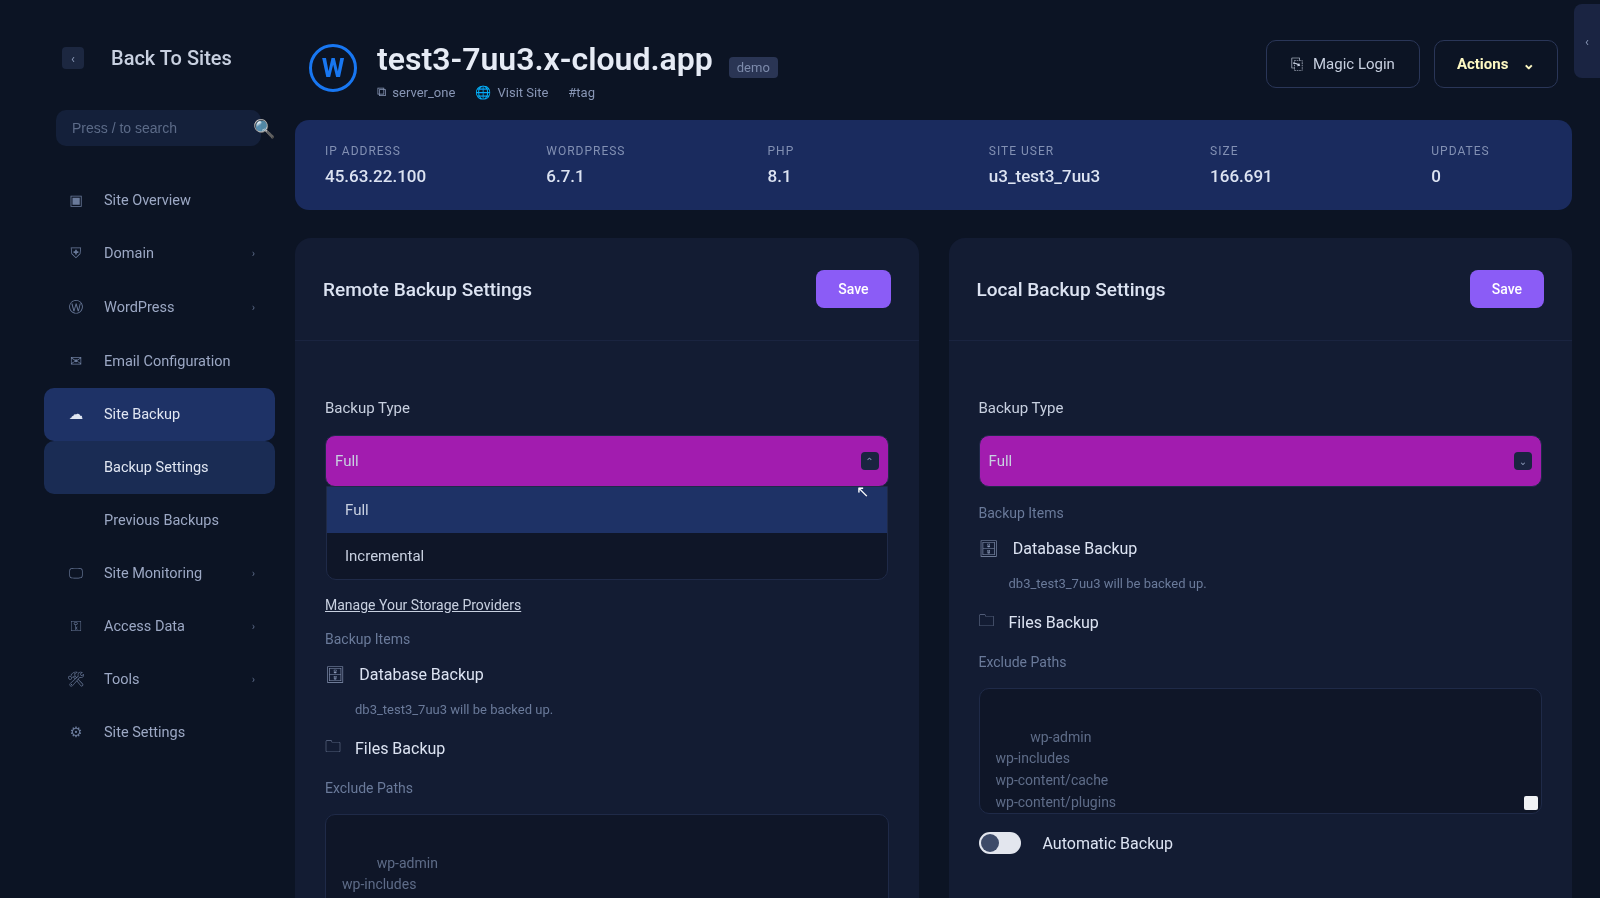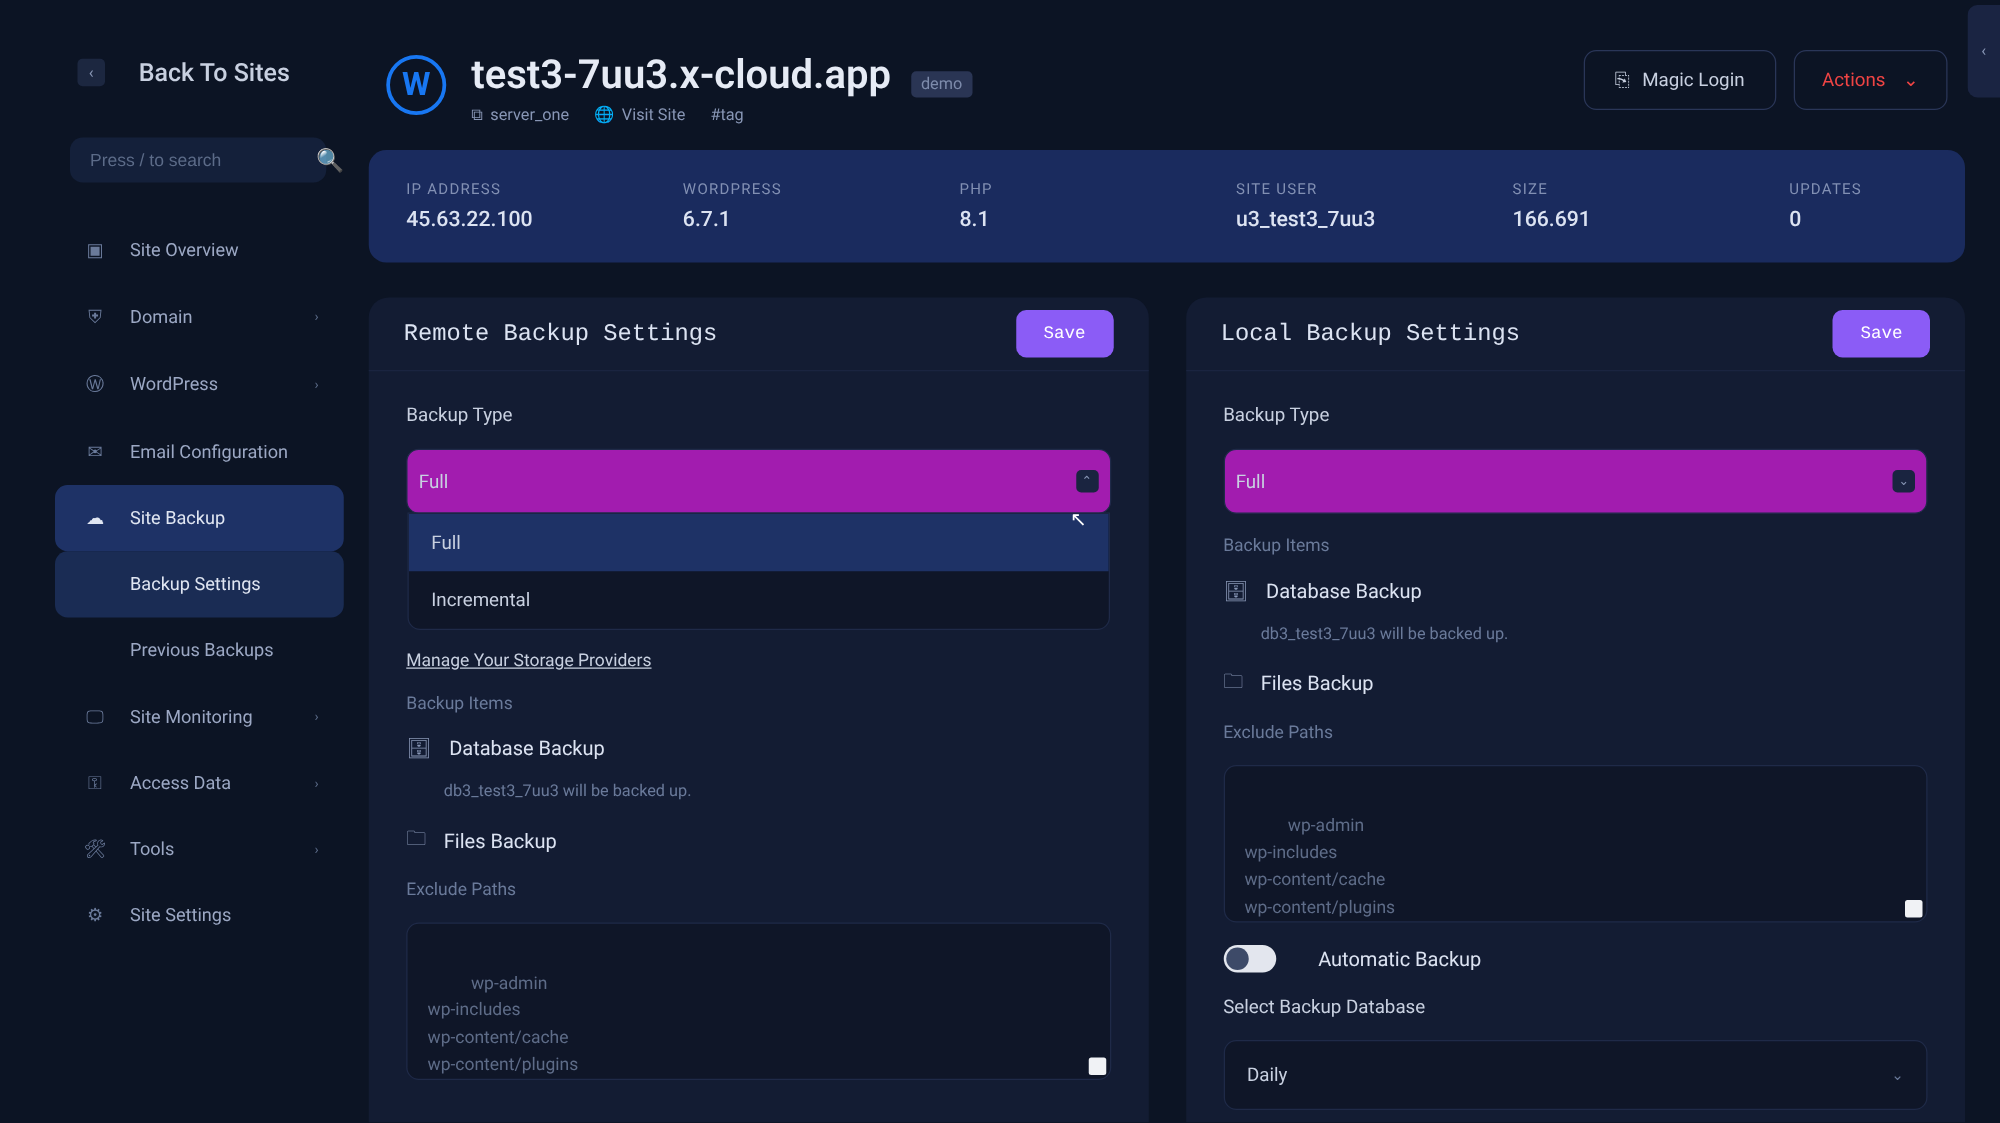--- a/index.html
+++ b/index.html
@@ -39,7 +39,7 @@
 .meta-item { display: flex; align-items: center; gap: 6px; }
 .header-actions { margin-left: auto; display: flex; align-items: center; gap: 14px; }
 .magic-login { border: 1px solid #2a3658; border-radius: 10px; padding: 14px 24px; display: flex; align-items: center; gap: 10px; color: #c8d0e0; font-size: 15px; }
-.actions-btn { border: 1px solid #2a3658; border-radius: 10px; padding: 14px 22px; display: flex; align-items: center; gap: 14px; color: #ef4444; font-size: 15px; }
+.actions-btn { border: 1px solid #2a3658; border-radius: 10px; padding: 14px 22px; display: flex; align-items: center; gap: 14px; color: #fef9c3; font-size: 15px; font-weight: bold; }
 
 
 .stats-bar { background: #1a2b5e; border-radius: 14px; display: flex; padding: 24px 30px; margin: 0 0 28px 0; }

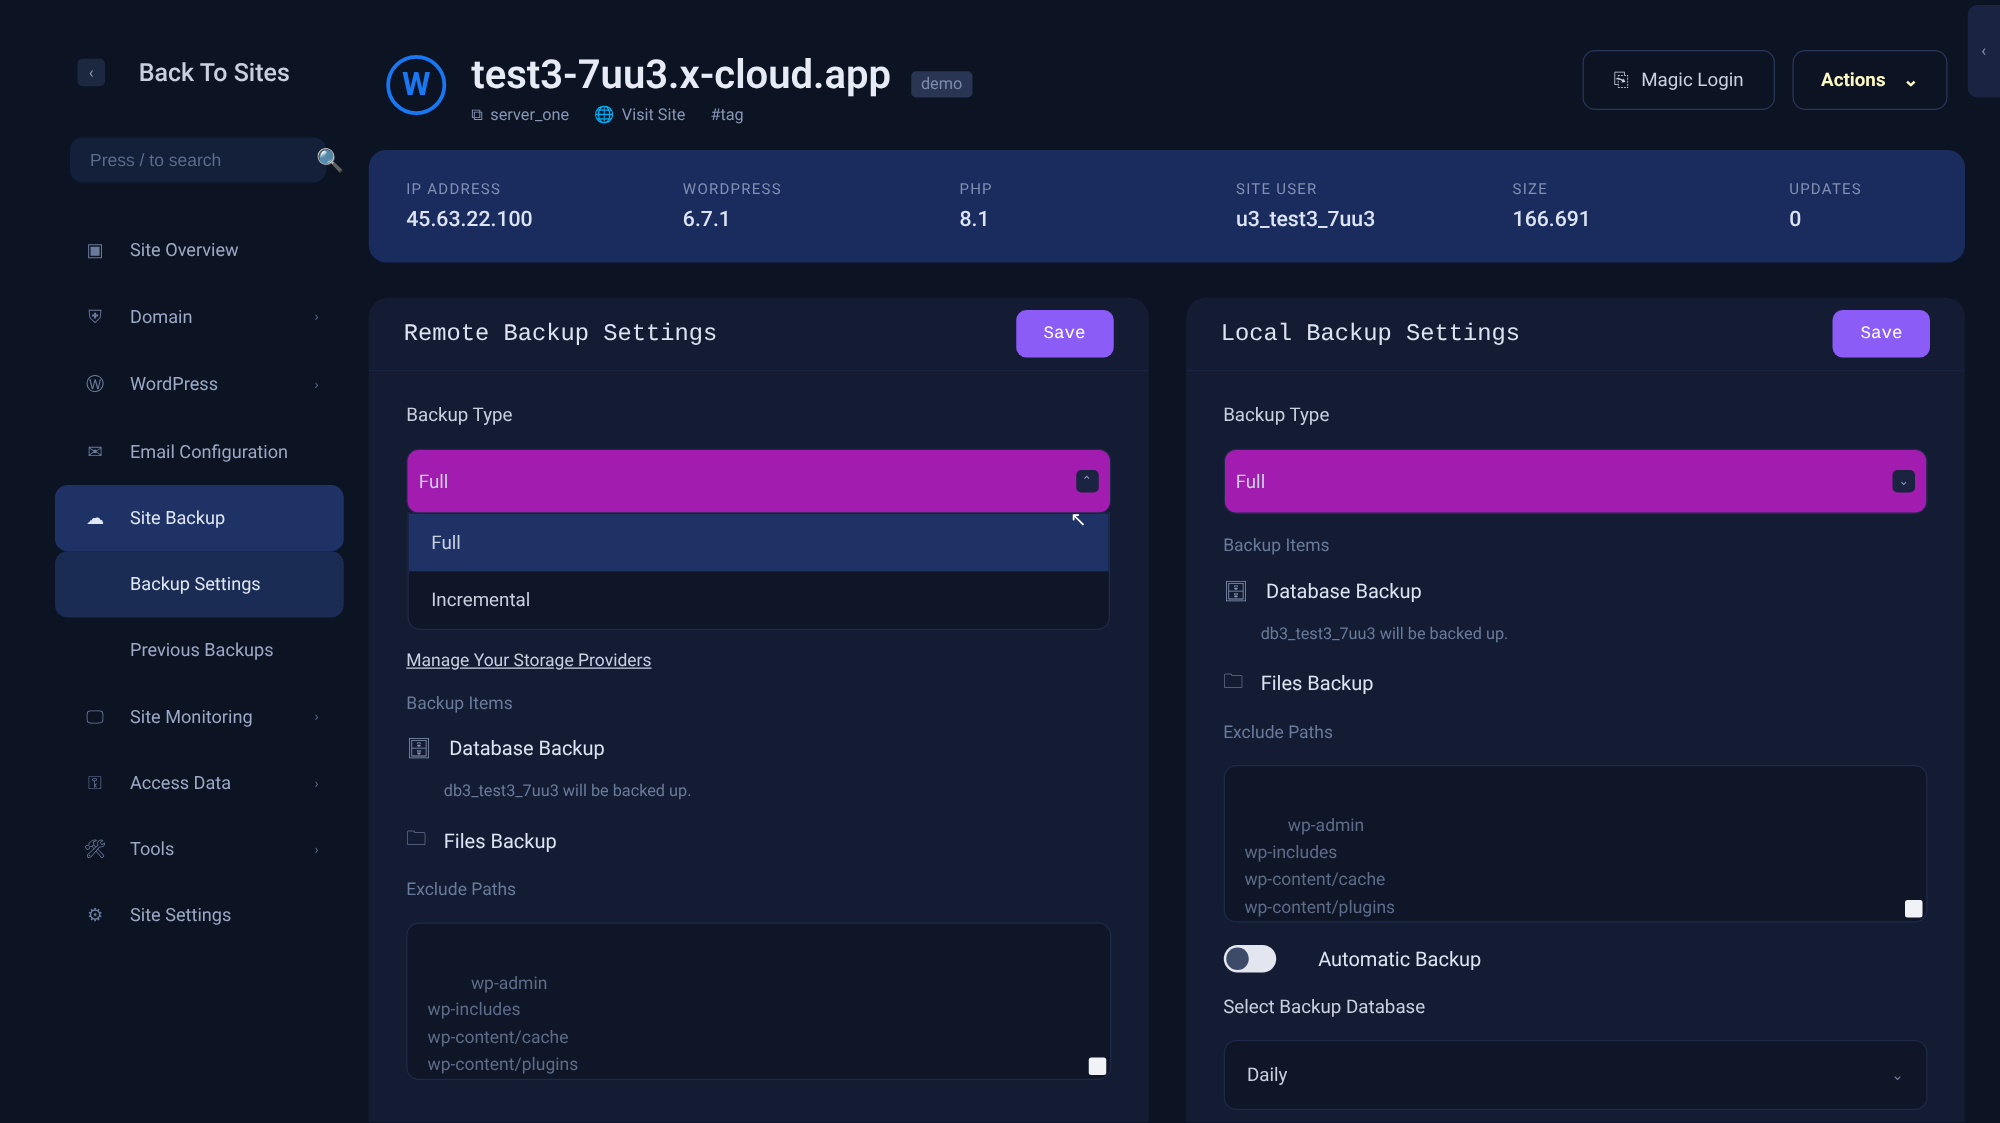--- a/index.html
+++ b/index.html
@@ -50,7 +50,7 @@
 
 .panels { display: flex; gap: 30px; overflow: visible; }
 .panel { background: #131c33; border-radius: 16px; flex: 1; display: flex; flex-direction: column; overflow: visible; }
-.panel-header { display: flex; align-items: center; justify-content: space-between; padding: 10px 28px; border-bottom: 1px solid #1a2440; font-family: Liberation Mono, monospace; }
+.panel-header { display: flex; align-items: center; justify-content: space-between; padding: 32px 28px; border-bottom: 1px solid #1a2440; }
 .panel-title { font-size: 19px; color: #dce3f2; font-weight: 500; }
 .save-btn { background: #8b5cf6; color: #fff; border-radius: 8px; padding: 11px 22px; font-size: 14px; font-weight: 500; }
 .panel-body { padding: 26px 30px; display: flex; flex-direction: column; gap: 18px; overflow: visible; }

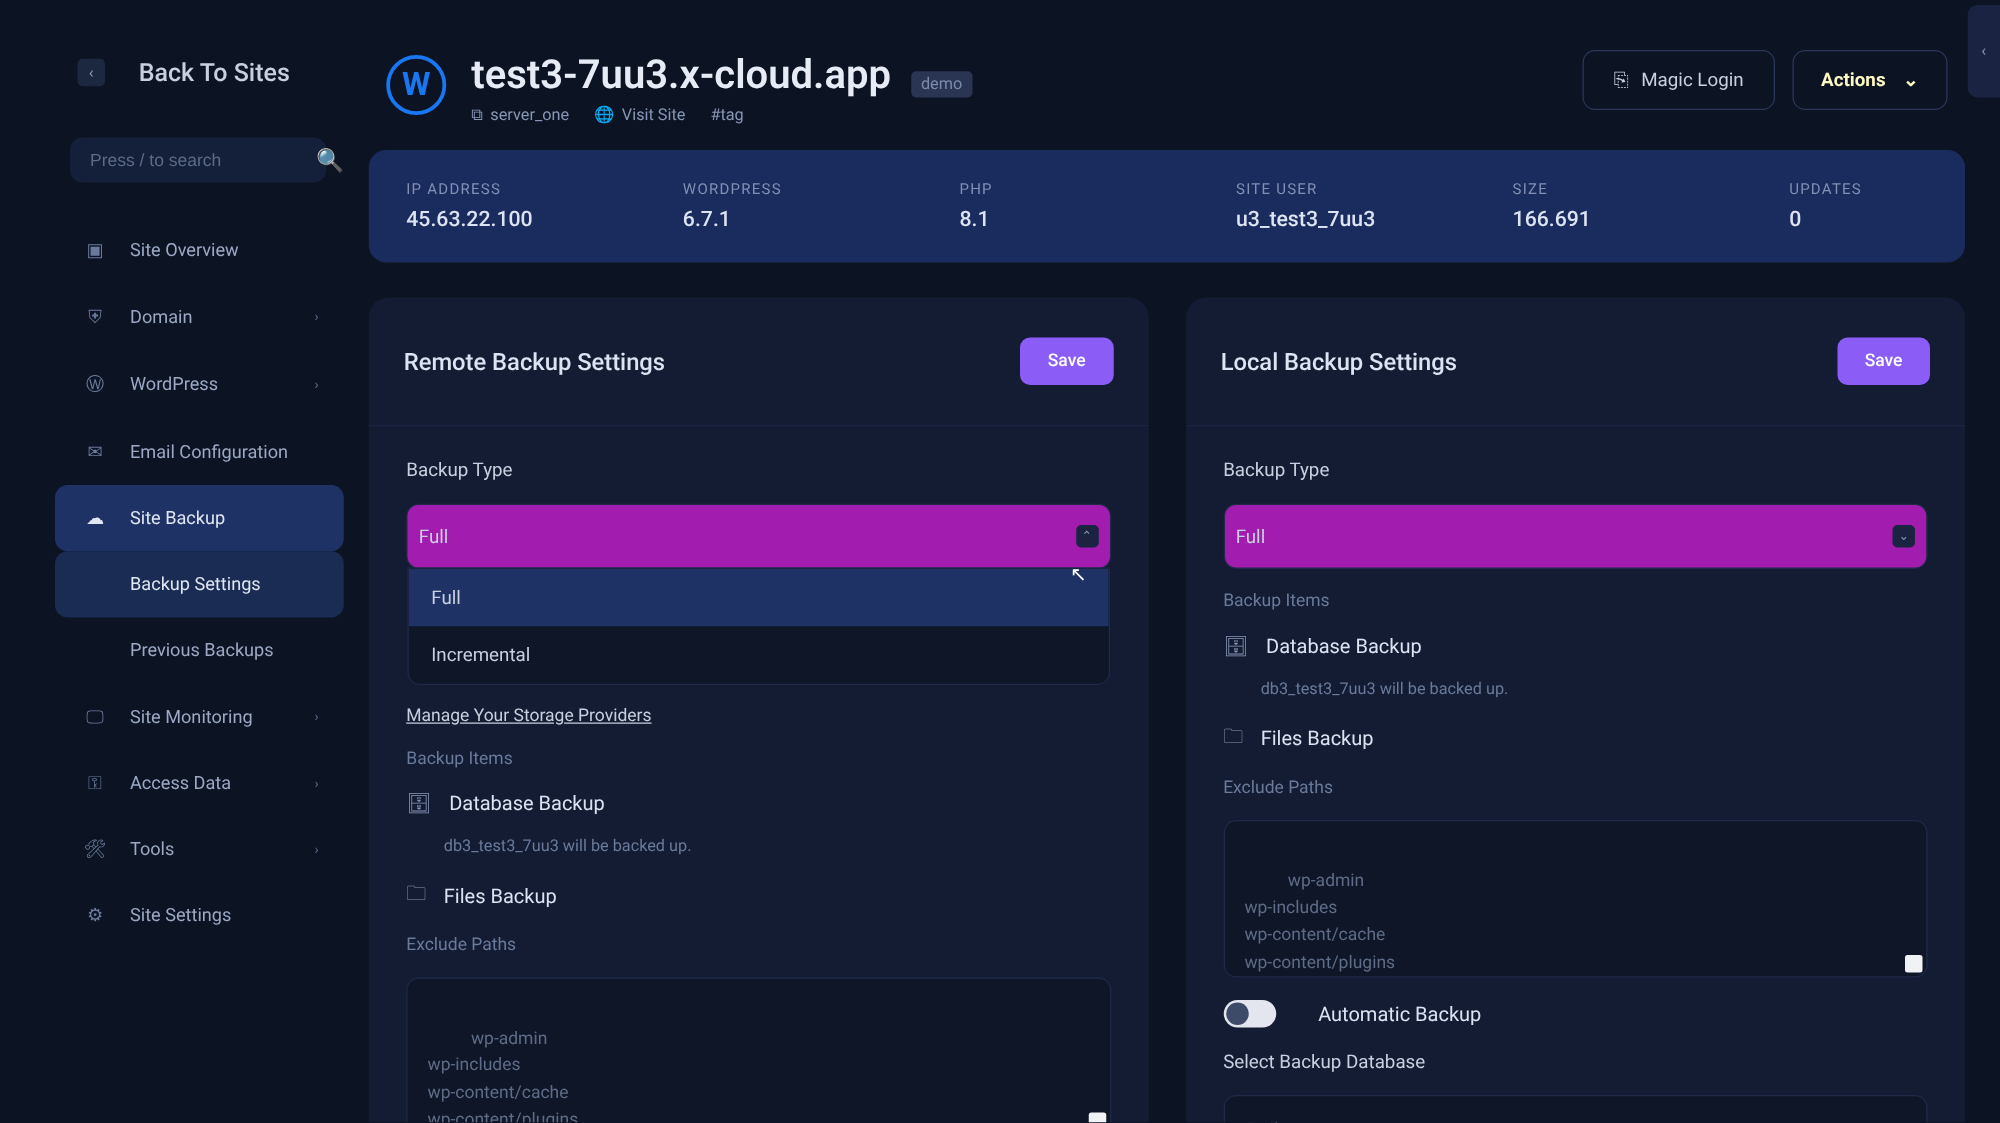--- a/index.html
+++ b/index.html
@@ -54,7 +54,7 @@
 .panel-title { font-size: 19px; color: #dce3f2; font-weight: 500; }
 .save-btn { background: #8b5cf6; color: #fff; border-radius: 8px; padding: 11px 22px; font-size: 14px; font-weight: 500; }
 .panel-body { padding: 26px 30px; display: flex; flex-direction: column; gap: 18px; overflow: visible; }
-.field-label { font-size: 15px; color: #c8d0e0; }
+.field-label { font-size: 15px; color: #c8d0e0; margin-top: 32px; }
 .field-sublabel { font-size: 14px; color: #6a7a9a; }
 .select-box { background: #a21caf; border: 1px solid #1f2a48; border-radius: 10px; padding: 16px 9px; display: flex; align-items: center; justify-content: space-between; color: #c8d0e0; font-size: 15px; position: relative; }
 .select-chevron { width: 18px; height: 18px; background: #1a2440; border-radius: 4px; display: flex; align-items: center; justify-content: center; font-size: 10px; color: #8896b5; }

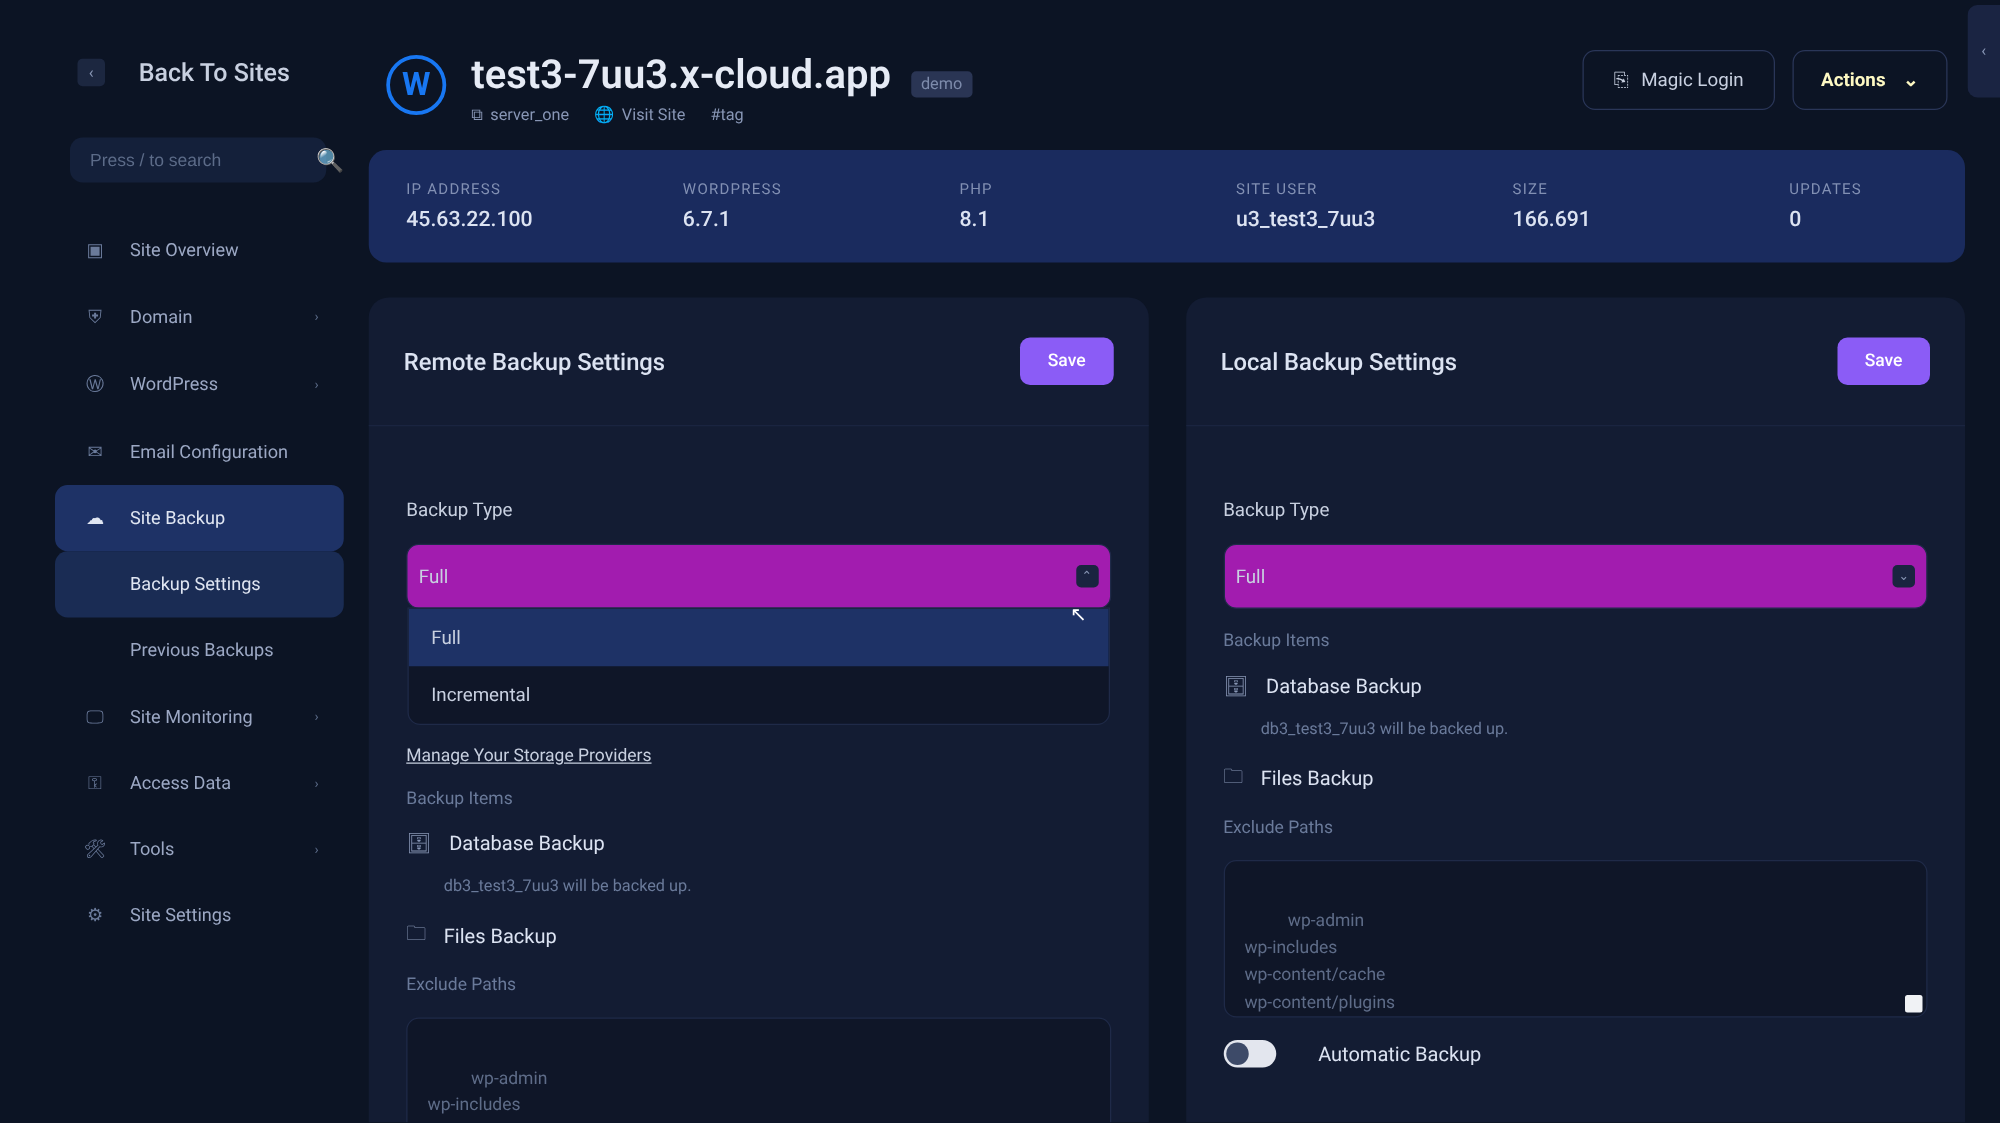--- a/index.html
+++ b/index.html
@@ -69,7 +69,7 @@
 .item-desc { font-size: 13px; color: #6a7a9a; margin-left: 30px; }
 .textarea { background: #0f1628; border: 1px solid #1f2a48; border-radius: 10px; padding: 16px; color: #5e6c88; font-size: 14px; line-height: 1.55; font-family: inherit; resize: none; height: 126px; white-space: pre; overflow: hidden; position: relative; }
 .resize-nub { position: absolute; right: 3px; bottom: 3px; width: 14px; height: 14px; background: #f0f2f5; border-radius: 2px; }
-.toggle-row { display: flex; align-items: center; gap: 34px; }
+.toggle-row { display: flex; align-items: center; gap: 22px; }
 .toggle { width: 42px; height: 22px; background: #e3e6ee; border-radius: 12px; position: relative; }
 .toggle-knob { position: absolute; left: 2px; top: 2px; width: 18px; height: 18px; background: #3d4a68; border-radius: 50%; }
 .toggle-label { font-size: 16px; color: #dce3f2; }

